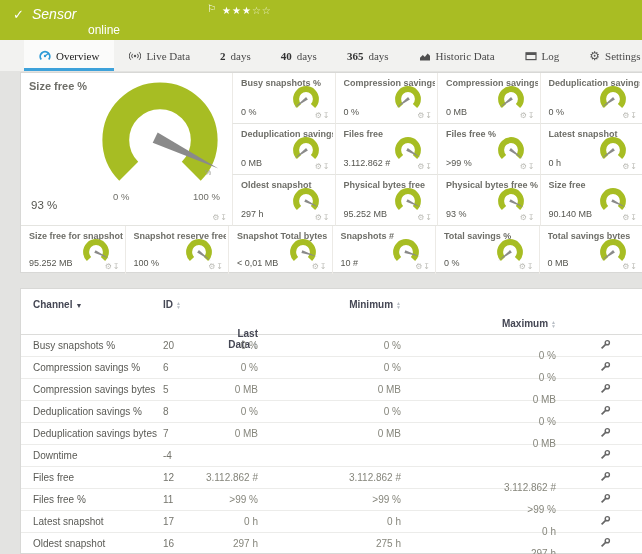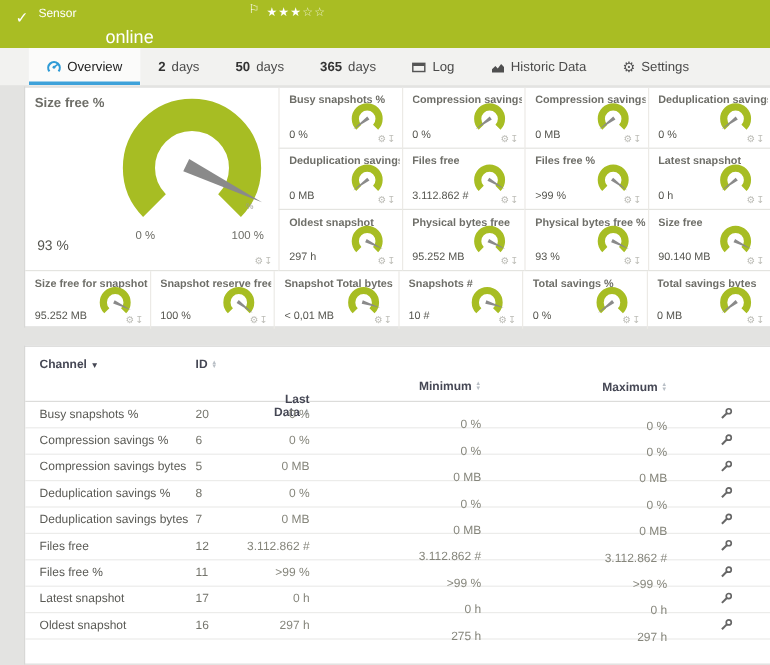--- a/index.html
+++ b/index.html
@@ -12,7 +12,7 @@
   
   .topbar { position:absolute; left:0; top:0; right:0; height:40px; background:#a9bd23; color:#fff; }
   .topbar .check { position:absolute; left:13px; top:7px; font-size:13px; font-weight:bold; }
-  .topbar .kind { position:absolute; left:32px; top:6px; font-size:10px;text-align:center; }
+  .topbar .kind { position:absolute; left:32px; top:6px; font-style:italic; font-size:14px;text-align:center; }
   .topbar .name { position:absolute; left:88px; top:5px; font-size:14px; font-weight:bold; }
   .topbar .flag { position:absolute; left:207px; top:3px; font-size:10px; }
   .topbar .stars { position:absolute; left:222px; top:5px; font-size:10px; letter-spacing:1px; }

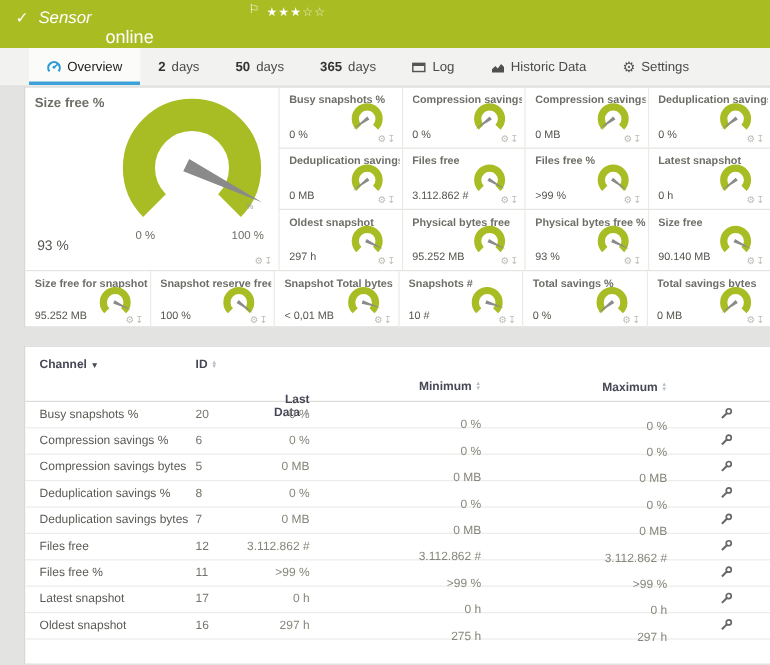--- a/index.html
+++ b/index.html
@@ -16,7 +16,7 @@
   .topbar .name { position:absolute; left:88px; top:5px; font-size:14px; font-weight:bold; }
   .topbar .flag { position:absolute; left:207px; top:3px; font-size:10px; }
   .topbar .stars { position:absolute; left:222px; top:5px; font-size:10px; letter-spacing:1px; }
-  .topbar .status { position:absolute; left:88px; top:23px; font-size:15px; }
+  .topbar .status { position:absolute; left:88px; top:23px; font-size:12px; }
   
   .tabstrip { position:absolute; left:0; top:40px; right:0; height:31px; background:#f2f2f0;
     display:flex; align-items:stretch; padding-left:24px; font-size:11px; color:#4a4a4a; }

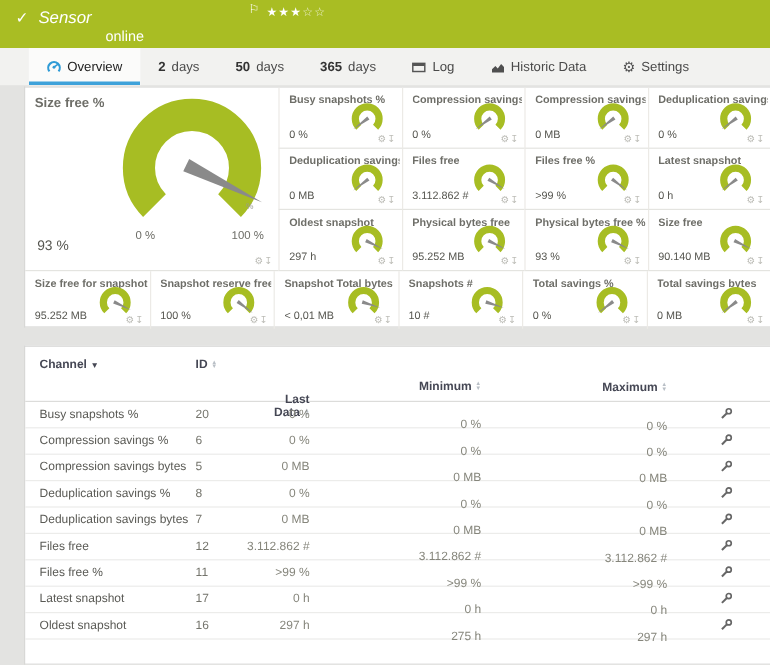--- a/index.html
+++ b/index.html
@@ -20,7 +20,7 @@
   
   .tabstrip { position:absolute; left:0; top:40px; right:0; height:31px; background:#f2f2f0;
     display:flex; align-items:stretch; padding-left:24px; font-size:11px; color:#4a4a4a; }
-  .tab { display:flex; align-items:center; gap:5px; padding:0 15px; cursor:pointer; white-space:nowrap; }
+  .tab { display:flex; align-items:center; gap:5px; padding:0 15px; cursor:pointer; white-space:nowrap;font-family:Liberation Serif, serif; }
   .tab .num { font-weight:bold; color:#333; }
   .tab.active { background:#fbfbfa; box-shadow:inset 0 -3px 0 #3ea2da; color:#222; }
   .tab .ticon { display:inline-flex; width:12px; height:12px; }

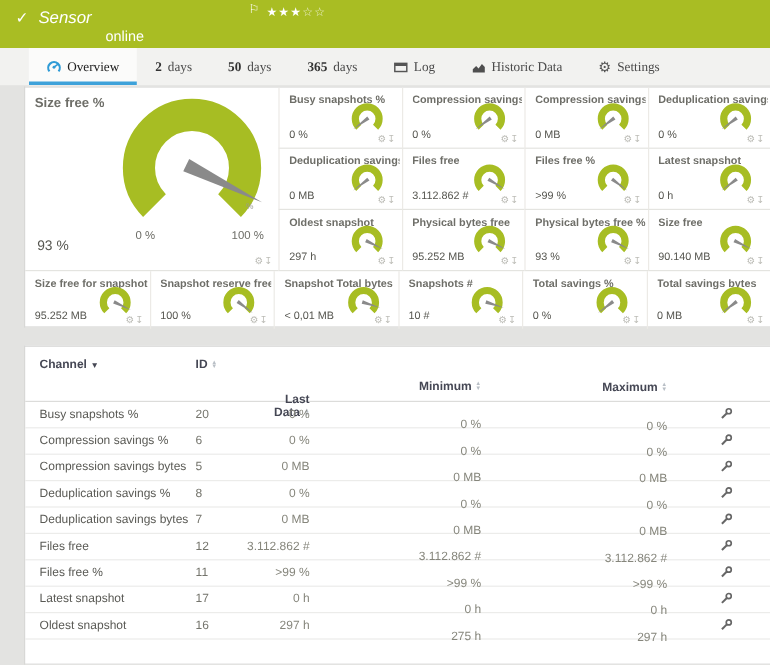--- a/index.html
+++ b/index.html
@@ -89,6 +89,15 @@
     <span>Overview</span>
   </div>
   <div class="tab">
+    <span class="ticon">
+      <svg width="12" height="12" viewBox="0 0 12 12">
+          <circle cx="6" cy="6" r="1.2" fill="#555"></circle>
+          <path d="M3.6 3.8 a3.2 3.2 0 0 0 0 4.4 M8.4 3.8 a3.2 3.2 0 0 1 0 4.4 M1.8 2.2 a5.4 5.4 0 0 0 0 7.6 M10.2 2.2 a5.4 5.4 0 0 1 0 7.6" stroke="#555" fill="none" stroke-width="1"></path>
+        </svg>
+    </span>
+    <span>Live Data</span>
+  </div>
+  <div class="tab">
     <span class="num">2</span>
     <span>days</span>
   </div>

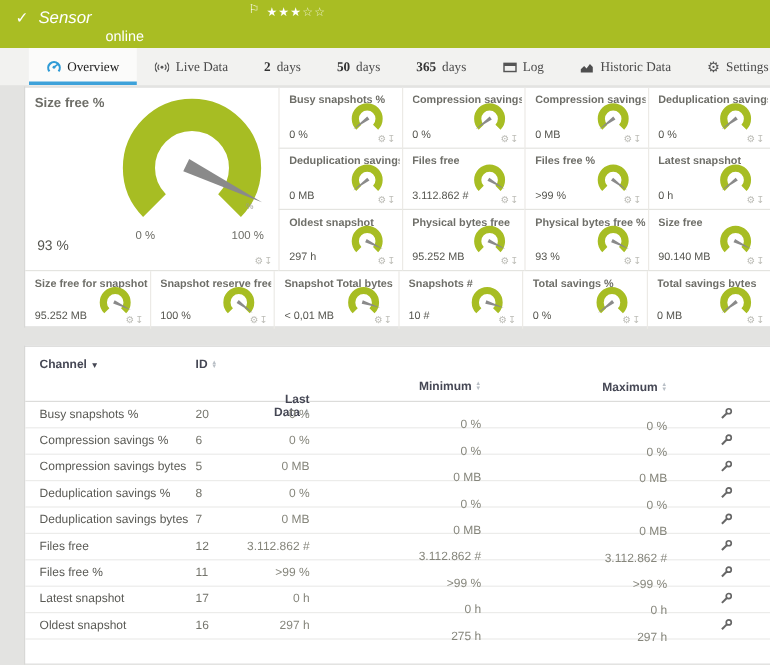--- a/index.html
+++ b/index.html
@@ -102,7 +102,7 @@
     <span>days</span>
   </div>
   <div class="tab">
-    <span class="num">50</span>
+    <span class="num">40</span>
     <span>days</span>
   </div>
   <div class="tab">

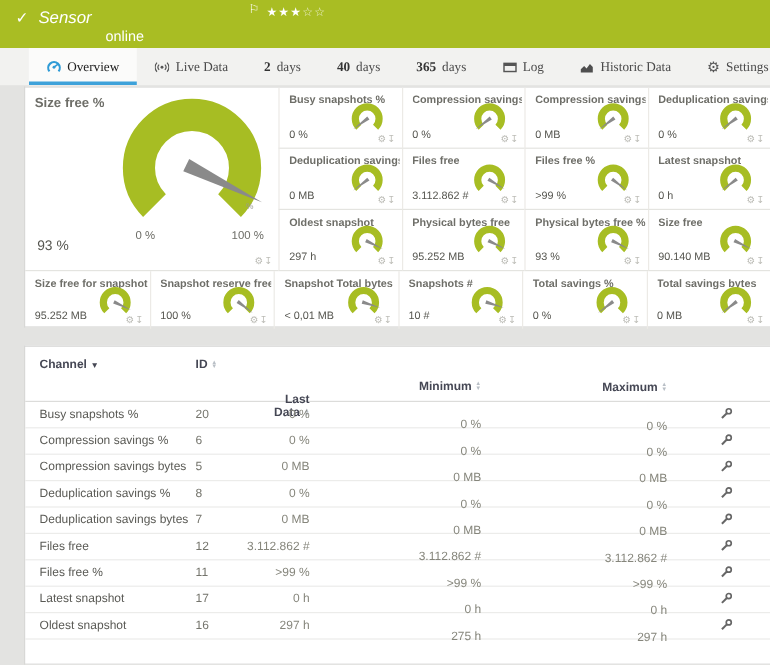--- a/index.html
+++ b/index.html
@@ -112,19 +112,19 @@
   <div class="tab">
     <span class="ticon">
       <svg width="12" height="12" viewBox="0 0 12 12">
+          <path d="M1 10.5 V7.8 L3.8 5 5.8 7 8.6 3.4 11 5.8 V10.5 Z" fill="#4f4f4f"></path>
+        </svg>
+    </span>
+    <span>Historic Data</span>
+  </div>
+  <div class="tab">
+    <span class="ticon">
+      <svg width="12" height="12" viewBox="0 0 12 12">
           <rect x="1" y="2.8" width="10" height="6.8" fill="none" stroke="#555" stroke-width="1.2"></rect>
           <rect x="1" y="2.8" width="10" height="2.2" fill="#555"></rect>
         </svg>
     </span>
     <span>Log</span>
-  </div>
-  <div class="tab">
-    <span class="ticon">
-      <svg width="12" height="12" viewBox="0 0 12 12">
-          <path d="M1 10.5 V7.8 L3.8 5 5.8 7 8.6 3.4 11 5.8 V10.5 Z" fill="#4f4f4f"></path>
-        </svg>
-    </span>
-    <span>Historic Data</span>
   </div>
   <div class="tab">
     <span class="gear-glyph">⚙</span>

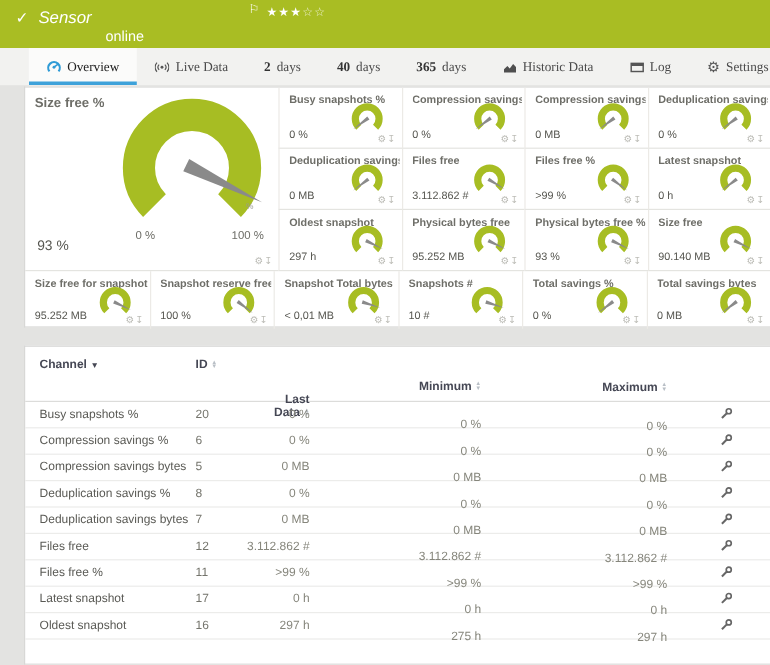--- a/index.html
+++ b/index.html
@@ -56,7 +56,7 @@
   .c-ch { width:130px; text-align:left; color:#5a5a55; }
   .c-id { width:33px; text-align:left; color:#74746c; }
   .c-last { width:62px; text-align:right; color:#86867c; }
-  .c-min { width:143px; text-align:right; color:#86867c;margin-top:18px; }
+  .c-min { width:143px; text-align:right; color:#86867c; }
   .c-max { width:155px; text-align:right; color:#86867c;margin-top:19px; }
   .c-tools { width:60px; padding-left:44px; }
   .thead .c-ch, .thead .c-id, .thead .c-last, .thead .c-min, .thead .c-max { color:#454754; }

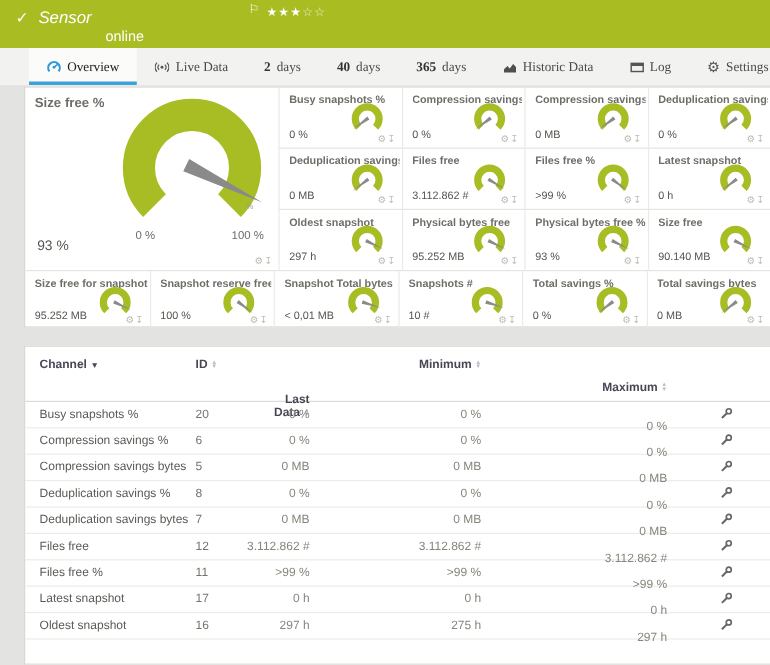--- a/index.html
+++ b/index.html
@@ -439,6 +439,19 @@
       </span></span>
     </div>
 
+    <div class="trow">
+      <span class="c-ch">Downtime</span>
+      <span class="c-id">-4</span>
+      <span class="c-last"></span>
+      <span class="c-min"></span>
+      <span class="c-max"></span>
+      <span class="c-tools"><span class="wrench">
+        <svg width="11" height="11" viewBox="0 0 11 11">
+            <circle cx="7.3" cy="3.7" r="2.1" fill="none" stroke="#666" stroke-width="1.4"></circle>
+            <line x1="1.6" y1="9.4" x2="5.7" y2="5.3" stroke="#666" stroke-width="1.7"></line>
+          </svg>
+      </span></span>
+    </div>
 
     <div class="trow">
       <span class="c-ch">Files free</span>

